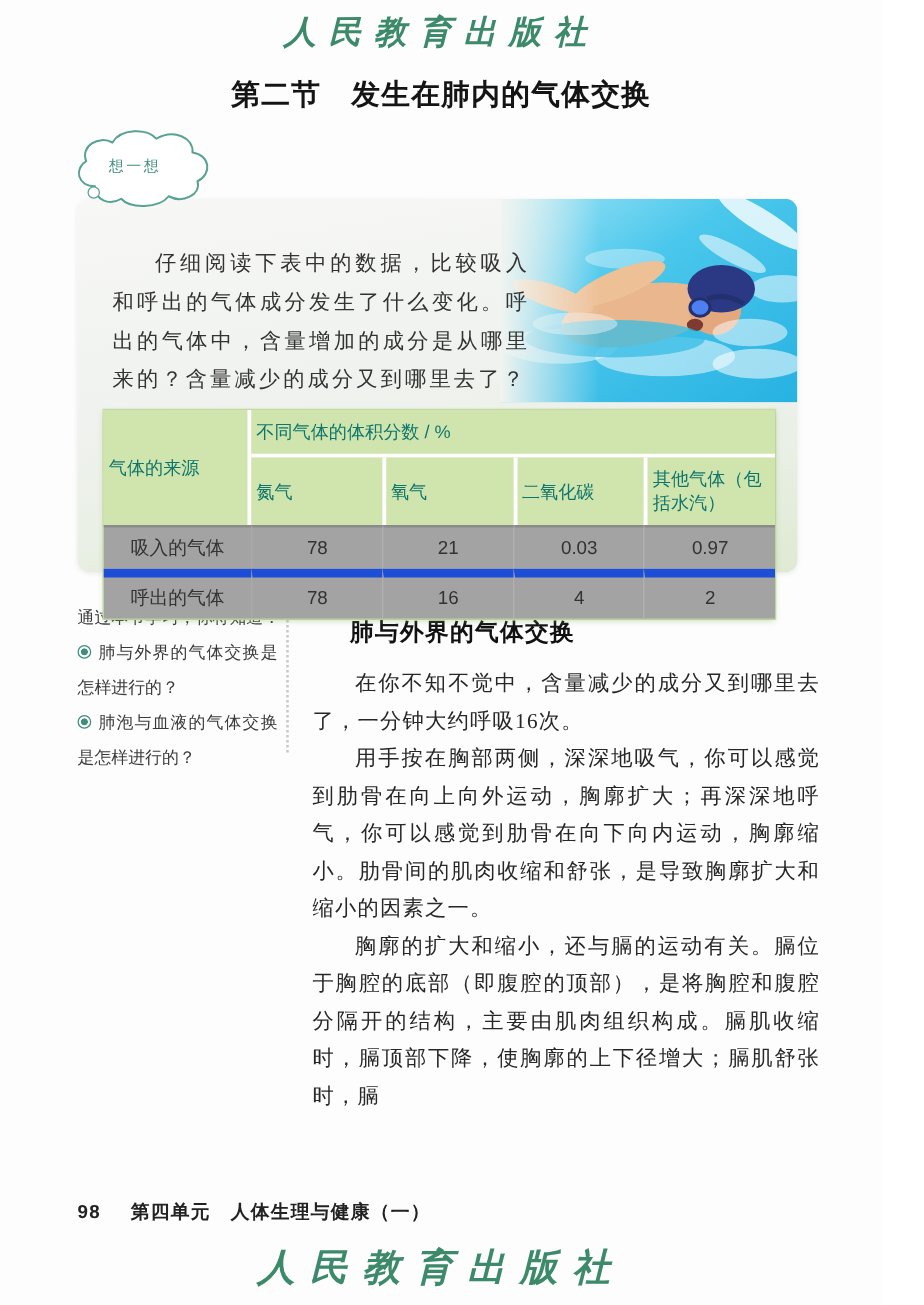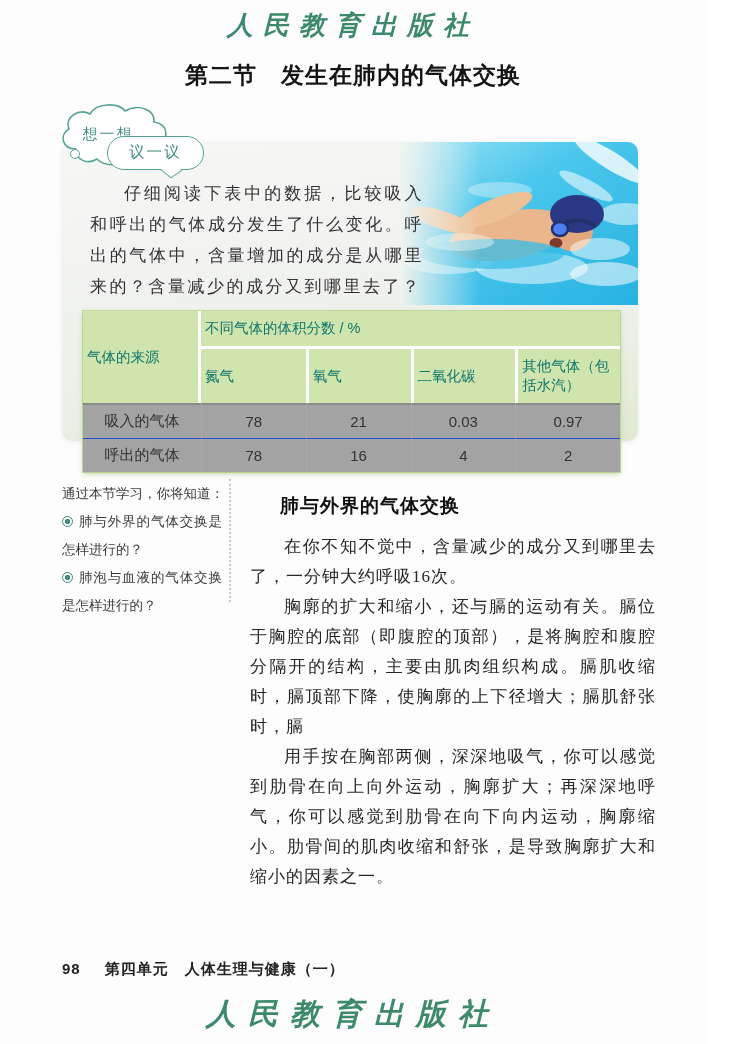--- a/index.html
+++ b/index.html
@@ -47,7 +47,7 @@
     position: absolute; left: 0; top: 24px; width: 112px;
     text-align: center;
     font-family: "Liberation Sans", sans-serif;
-    font-size: 15px; color: #3f8d7d; letter-spacing: 2px;
+    font-size: 12px; color: #3f8d7d; letter-spacing: 2px;
   }
   .cloud-dot {
     position: absolute; left: 70px; top: 149px;

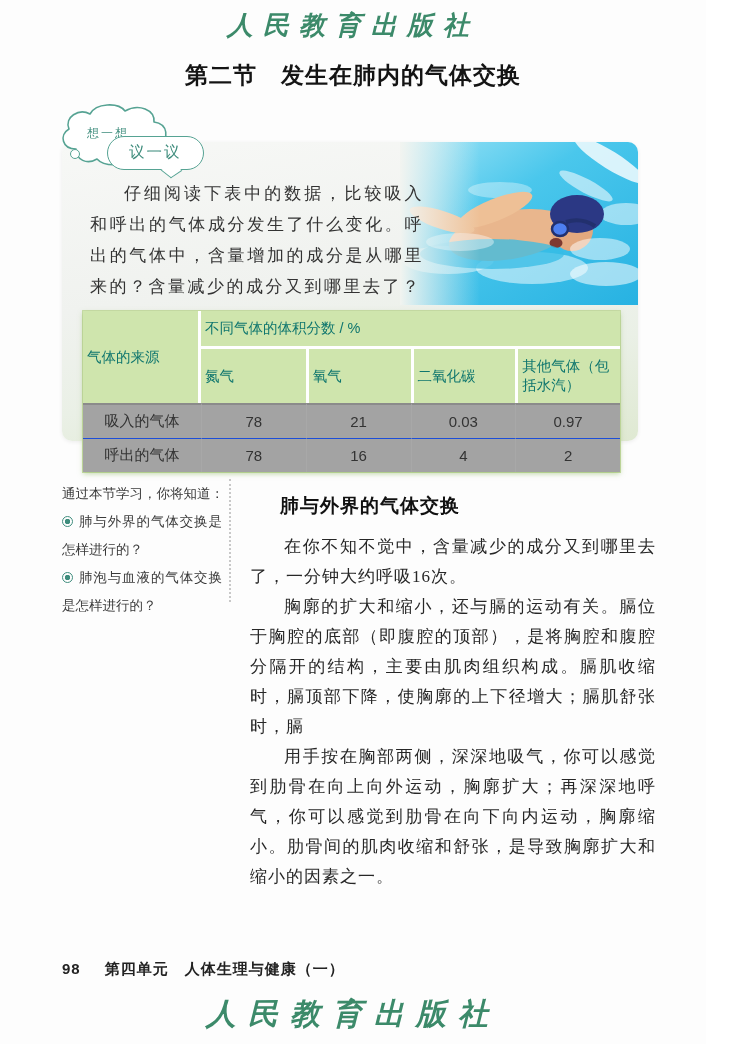--- a/index.html
+++ b/index.html
@@ -203,9 +203,6 @@
     <span class="cloud-label">想一想</span>
   </div>
   <div class="cloud-dot"></div>
-  <div class="bubble-talk">
-    <span>议一议</span>
-  </div>
 
   <div class="panel">
 

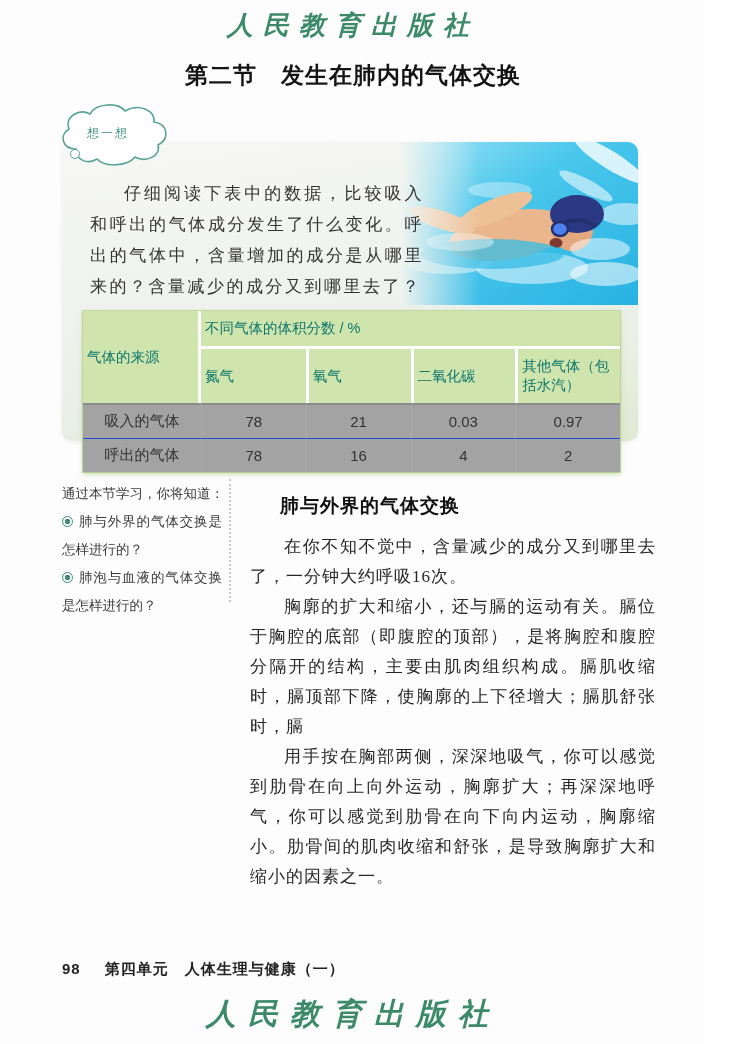--- a/index.html
+++ b/index.html
@@ -75,7 +75,7 @@
 
   
   .panel {
-    position: absolute; left: 62px; top: 142px;
+    position: absolute; left: 62px; top: 159px;
     width: 576px; height: 299px;
     border-radius: 10px;
     background: linear-gradient(172deg, #f7f8f6 0%, #f0f2ef 45%, #eaf0e6 72%, #dfe9d2 100%);

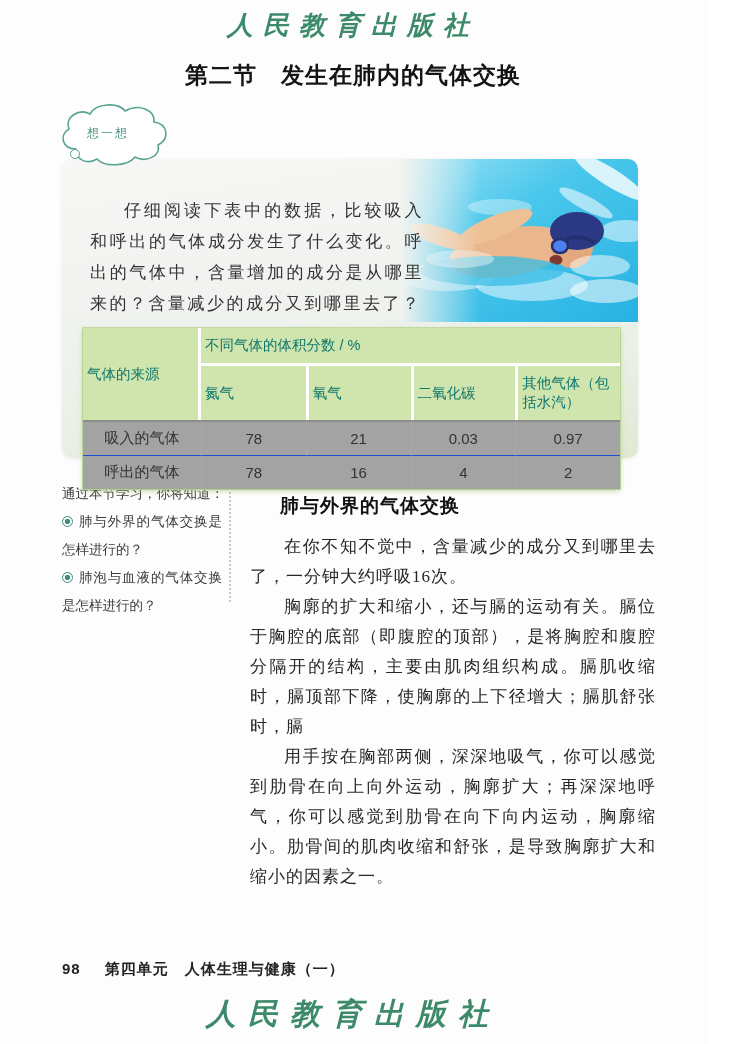--- a/index.html
+++ b/index.html
@@ -132,7 +132,7 @@
     padding: 7px 4px;
   }
   table.gas tbody tr:first-child td { border-top: 2px solid #8b8b8b; }
-  table.gas tbody tr + tr td { border-top: 1px solid #1d4ed8; }
+  table.gas tbody tr + tr td { border-top: 7px solid #1d4ed8; }
   table.gas td + td { border-left: 1px solid #a8a8a8; }
 
   

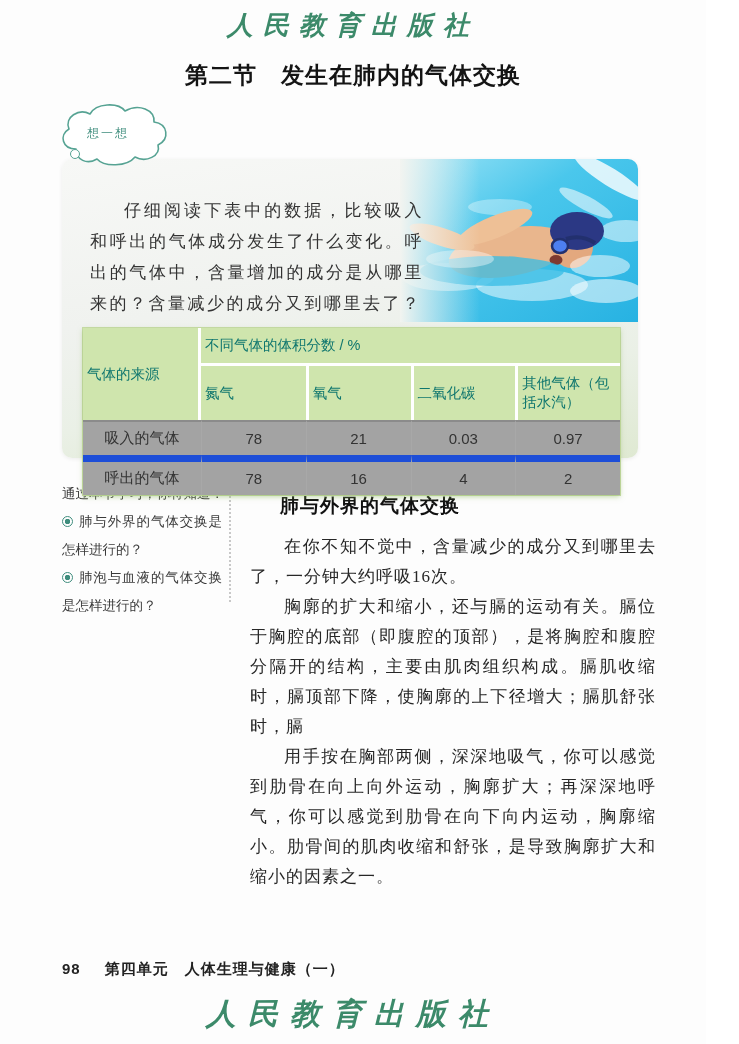--- a/index.html
+++ b/index.html
@@ -291,8 +291,8 @@
   <div class="main">
     <h2>肺与外界的气体交换</h2>
     <p>在你不知不觉中，含量减少的成分又到哪里去了，一分钟大约呼吸16次。</p>
+    <p>用手按在胸部两侧，深深地吸气，你可以感觉到肋骨在向上向外运动，胸廓扩大；再深深地呼气，你可以感觉到肋骨在向下向内运动，胸廓缩小。肋骨间的肌肉收缩和舒张，是导致胸廓扩大和缩小的因素之一。</p>
     <p>胸廓的扩大和缩小，还与膈的运动有关。膈位于胸腔的底部（即腹腔的顶部），是将胸腔和腹腔分隔开的结构，主要由肌肉组织构成。膈肌收缩时，膈顶部下降，使胸廓的上下径增大；膈肌舒张时，膈</p>
-    <p>用手按在胸部两侧，深深地吸气，你可以感觉到肋骨在向上向外运动，胸廓扩大；再深深地呼气，你可以感觉到肋骨在向下向内运动，胸廓缩小。肋骨间的肌肉收缩和舒张，是导致胸廓扩大和缩小的因素之一。</p>
   </div>
 
   <div class="footer">

